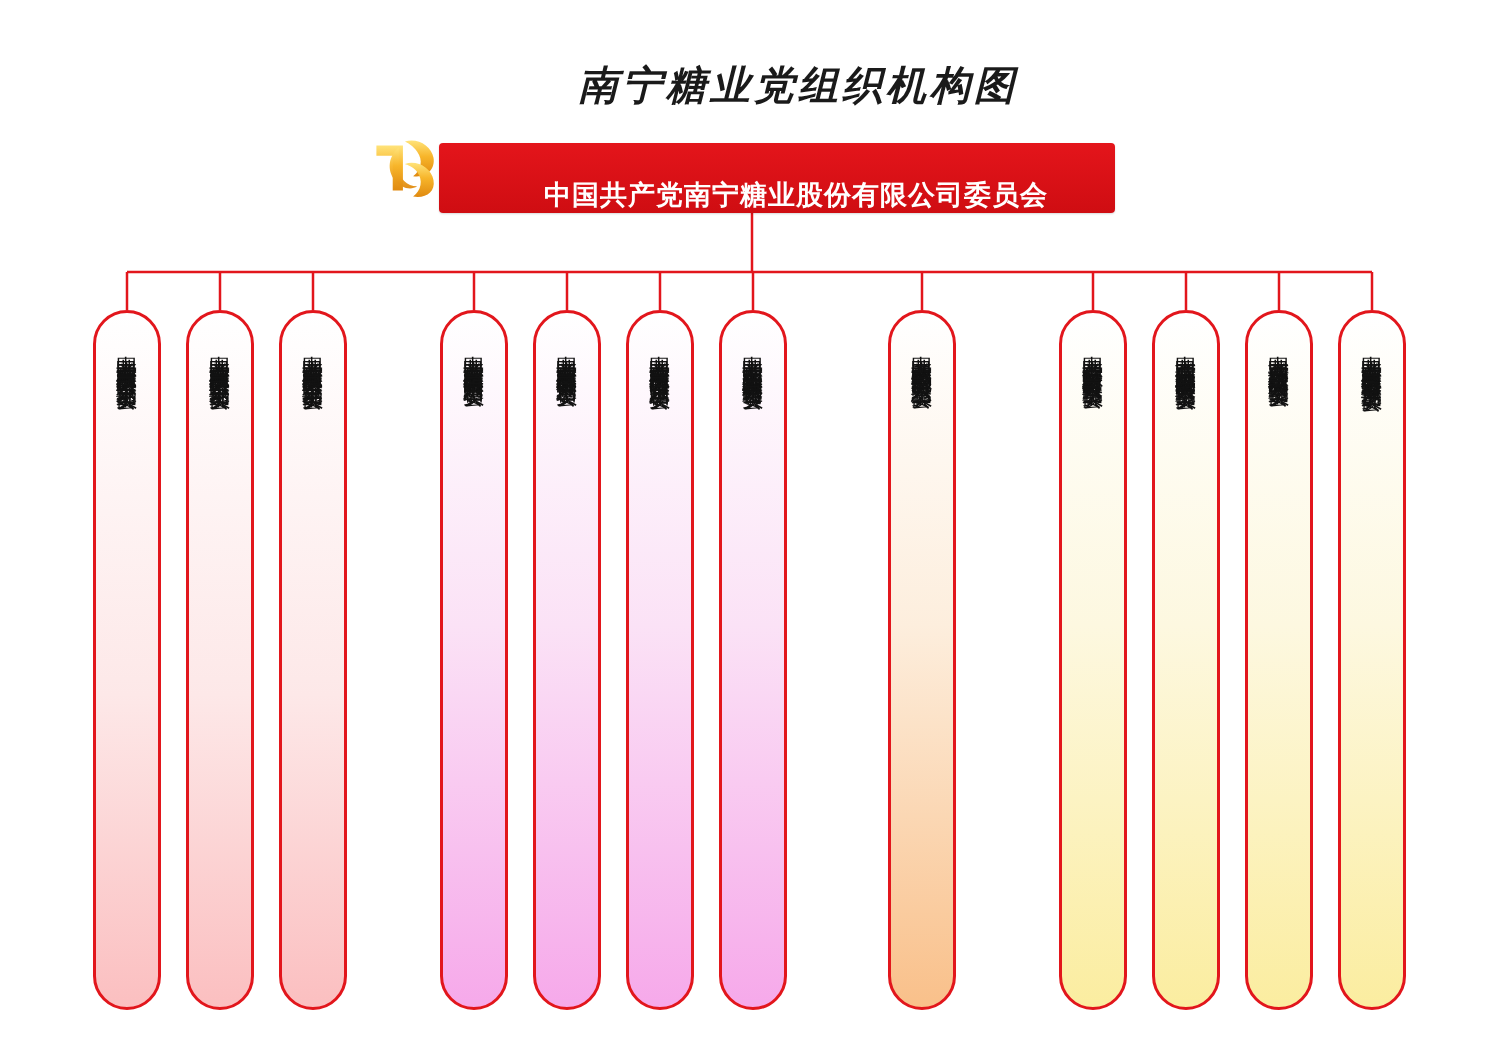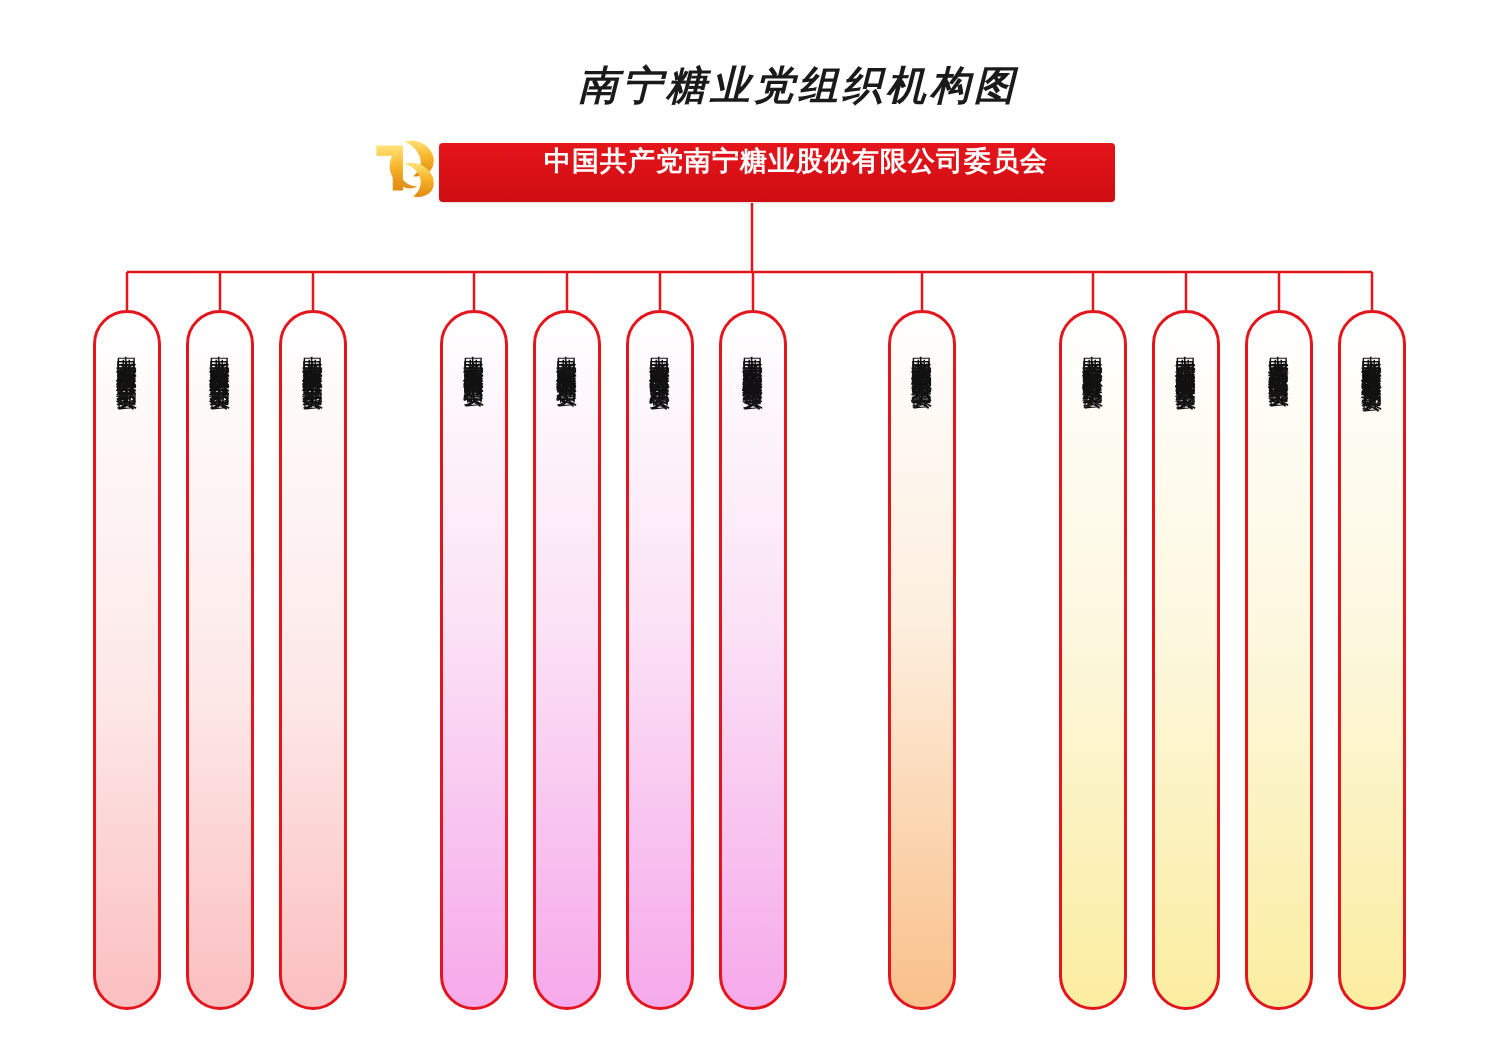--- a/index.html
+++ b/index.html
@@ -55,11 +55,11 @@
     left: 84px;
     top: 9px;
     width: 676px;
-    height: 59px;
+    height: 70px;
     background: linear-gradient(180deg, #e4151b 0%, #cf0d12 100%);
     border-radius: 4px;
     display: flex;
-    align-items: flex-start;
+    align-items: flex-end;
     justify-content: center;
     box-shadow: 0 1px 2px rgba(0,0,0,0.15);
   }

